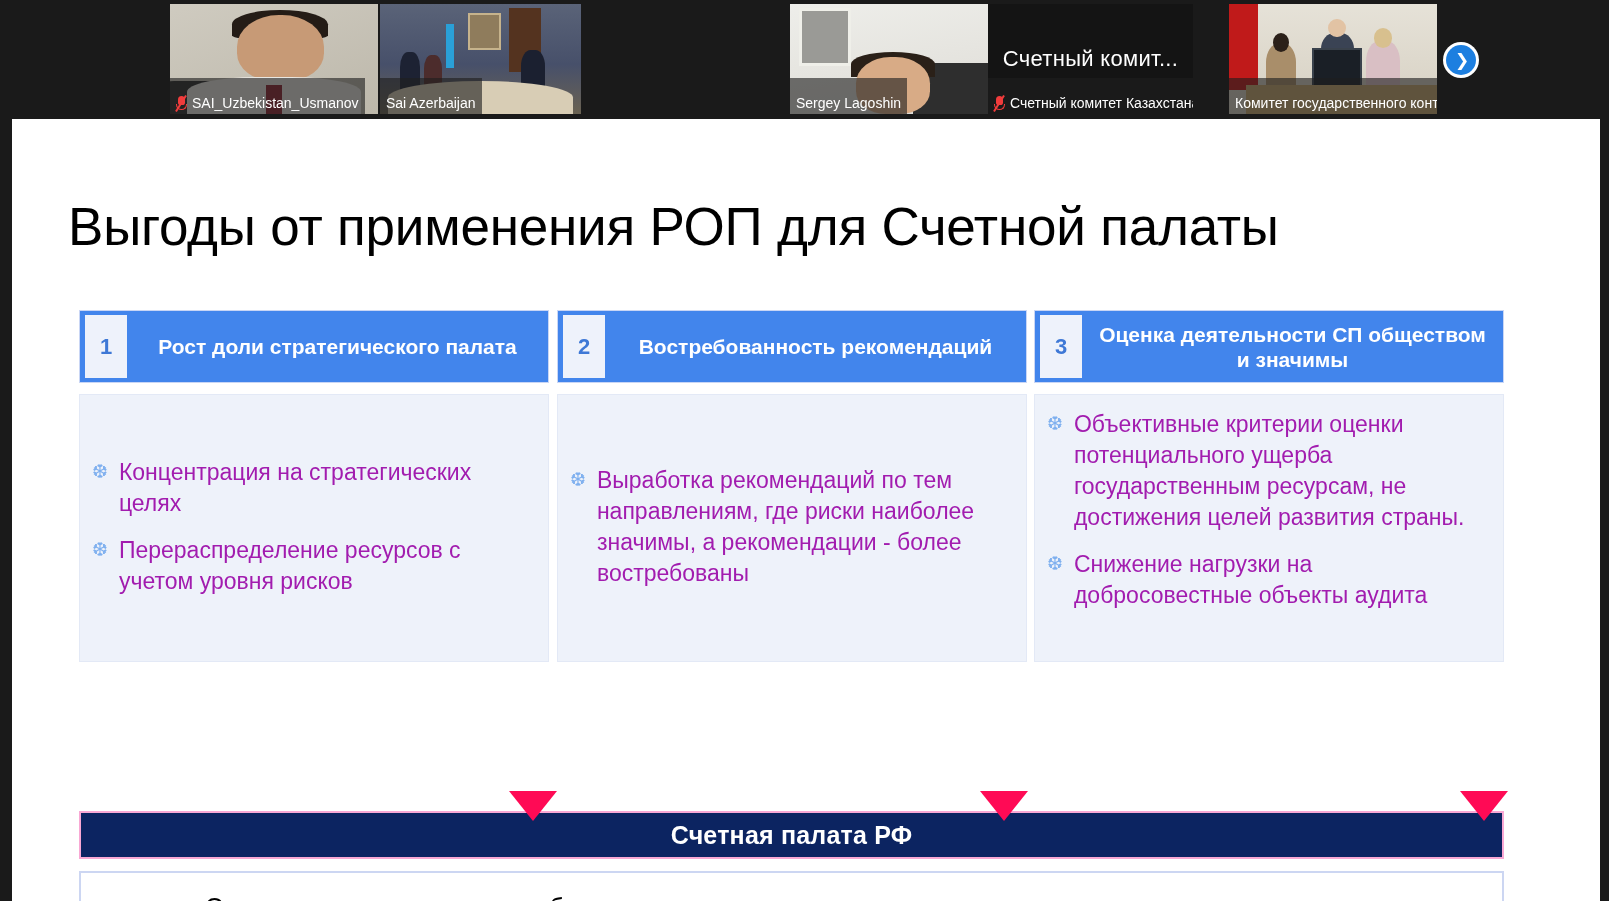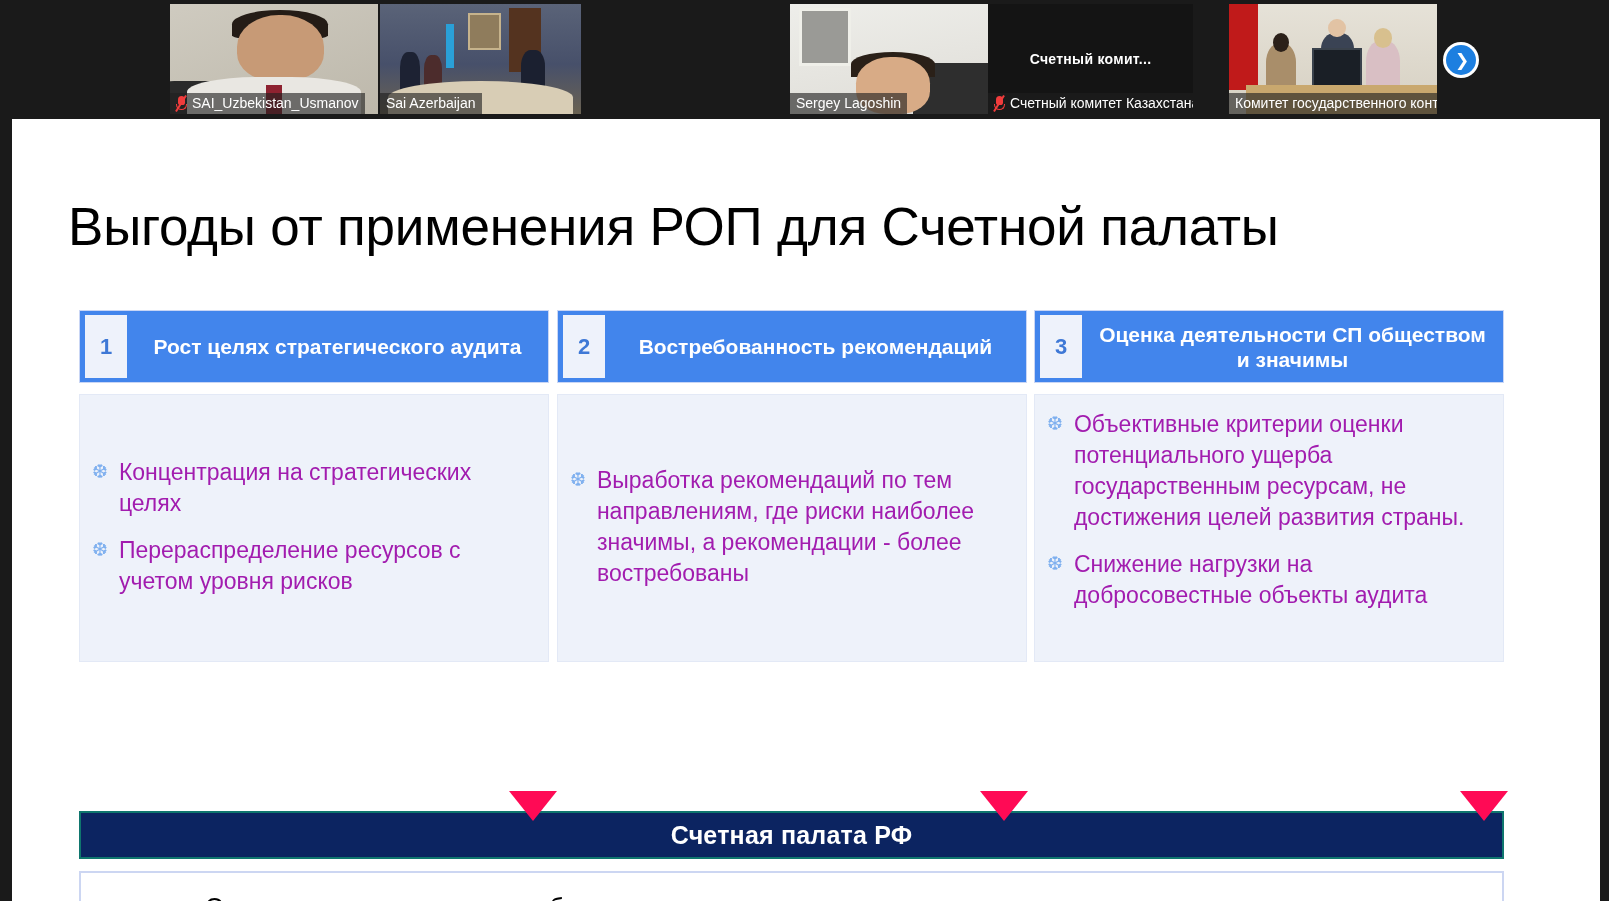--- a/index.html
+++ b/index.html
@@ -50,7 +50,7 @@
   .thumb-text-only {
     position: absolute; inset: 0;
     display: flex; align-items: center; justify-content: center;
-    color: #ffffff; font-size: 14px; font-weight: bold; letter-spacing: .3px;
+    color: #ffffff; font-size: 22px; font-weight: normal; letter-spacing: .3px;
   }
   .next-btn {
     position: absolute; top: 42px; left: 1443px;

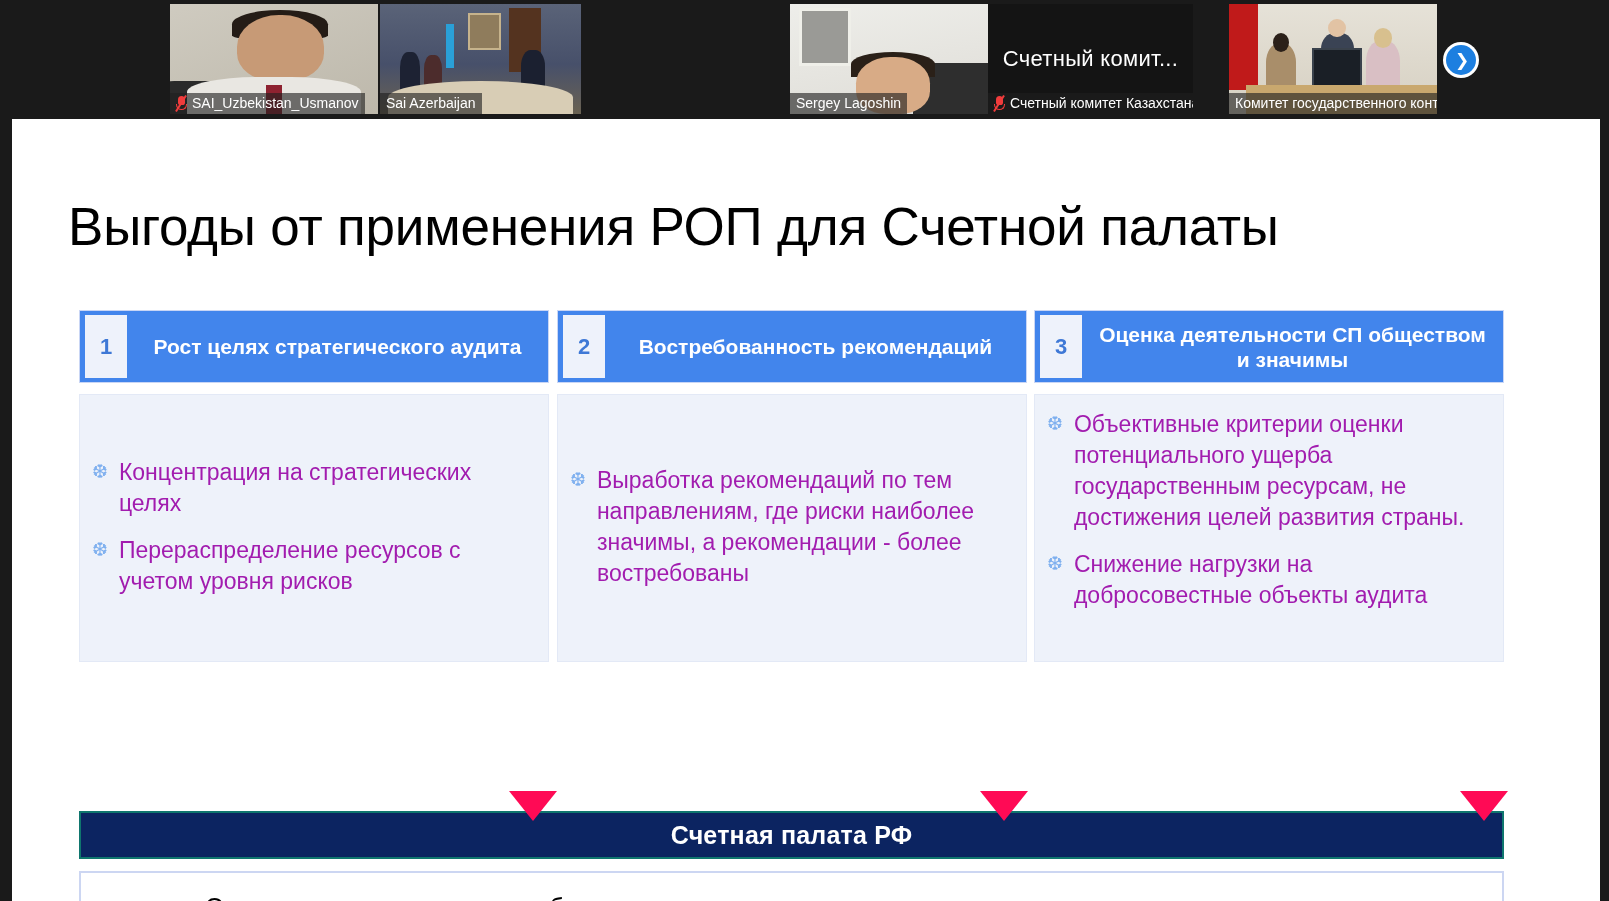--- a/index.html
+++ b/index.html
@@ -25,7 +25,7 @@
   .namebar {
     position: absolute; left: 0; bottom: 0;
     display: flex; align-items: center; gap: 5px;
-    padding: 2px 6px 3px 6px;
+    padding: 17px 6px 3px 6px;
     background: rgba(30,30,30,0.62);
     color: #fff; font-size: 14px; line-height: 16px;
     white-space: nowrap; max-width: 100%;

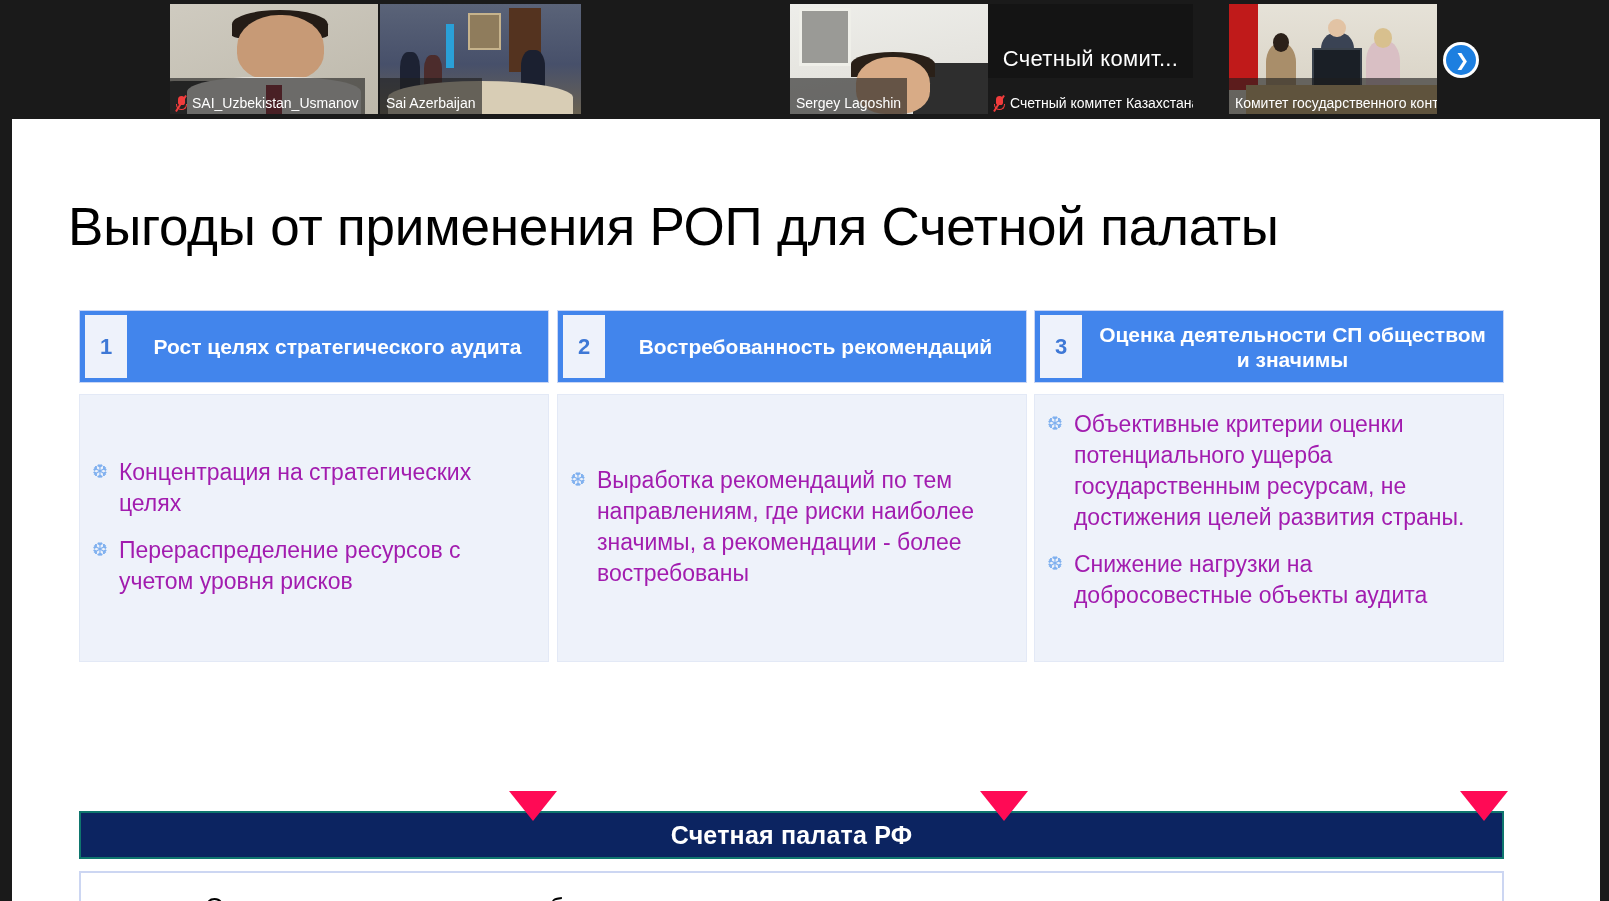--- a/index.html
+++ b/index.html
@@ -330,7 +330,7 @@
   <div class="col c1">
     <div class="col-header">
       <div class="col-num">1</div>
-      <div class="col-head-text">Рост целях стратегического аудита</div>
+      <div class="col-head-text">Рост доли стратегического палата</div>
     </div>
     <div class="col-body">
       <div class="bullet-row">

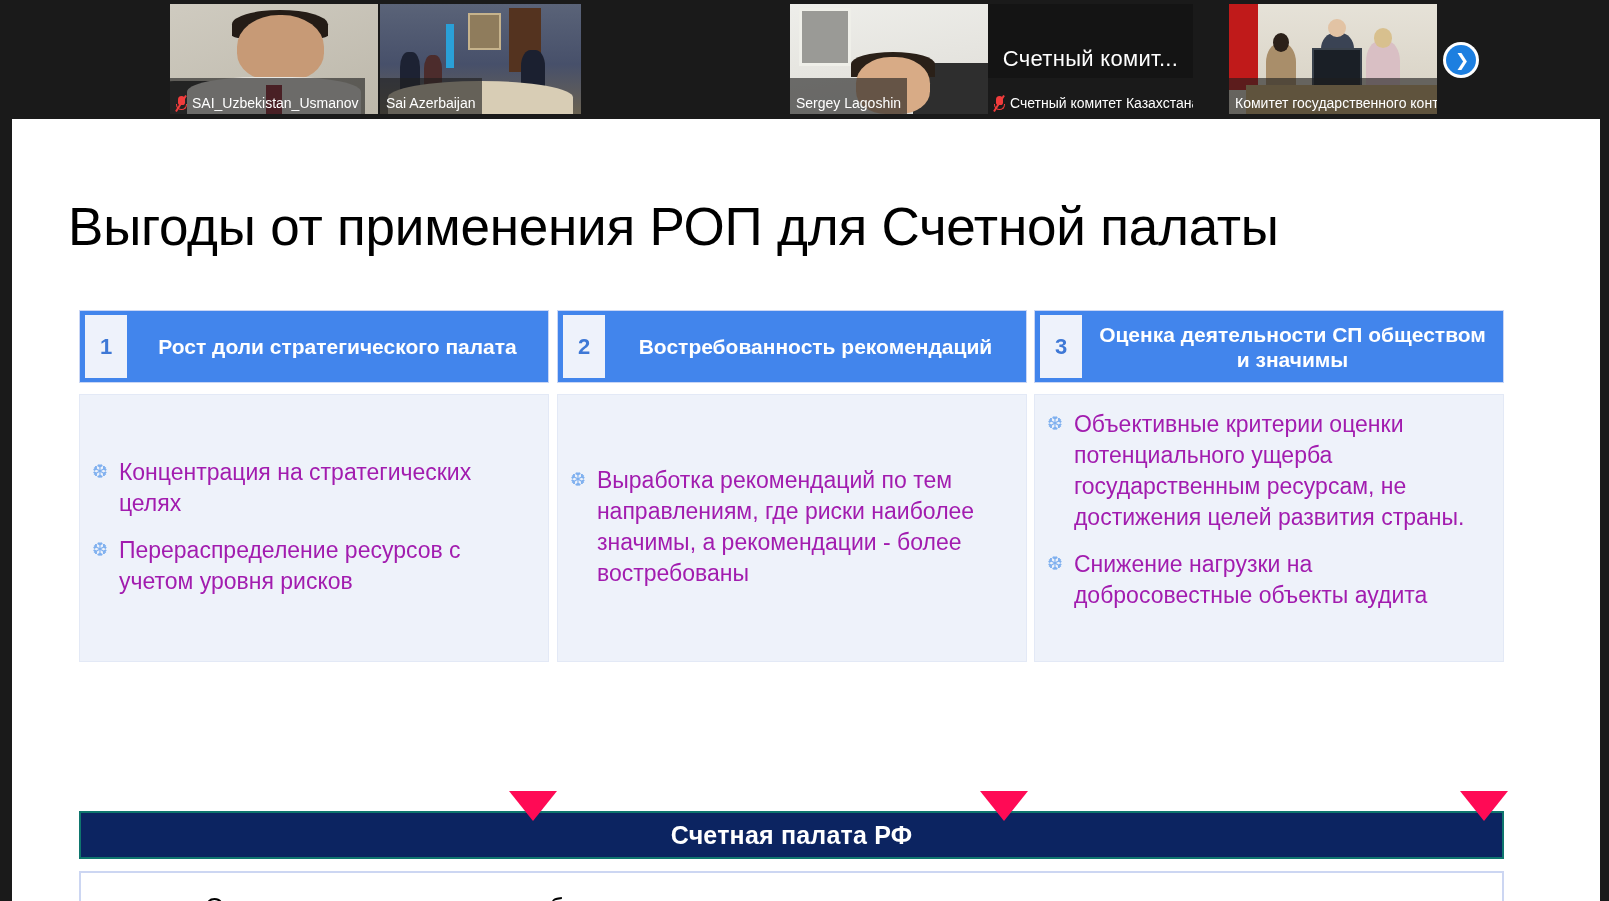--- a/index.html
+++ b/index.html
@@ -222,7 +222,7 @@
     position: absolute; left: 67px; top: 692px;
     width: 1425px; height: 48px;
     background: #0c2461;
-    border: 2px solid #0f766e;
+    border: 2px solid #f9a8d4;
     display: flex; align-items: center; justify-content: center;
   }
   #banner-text {

